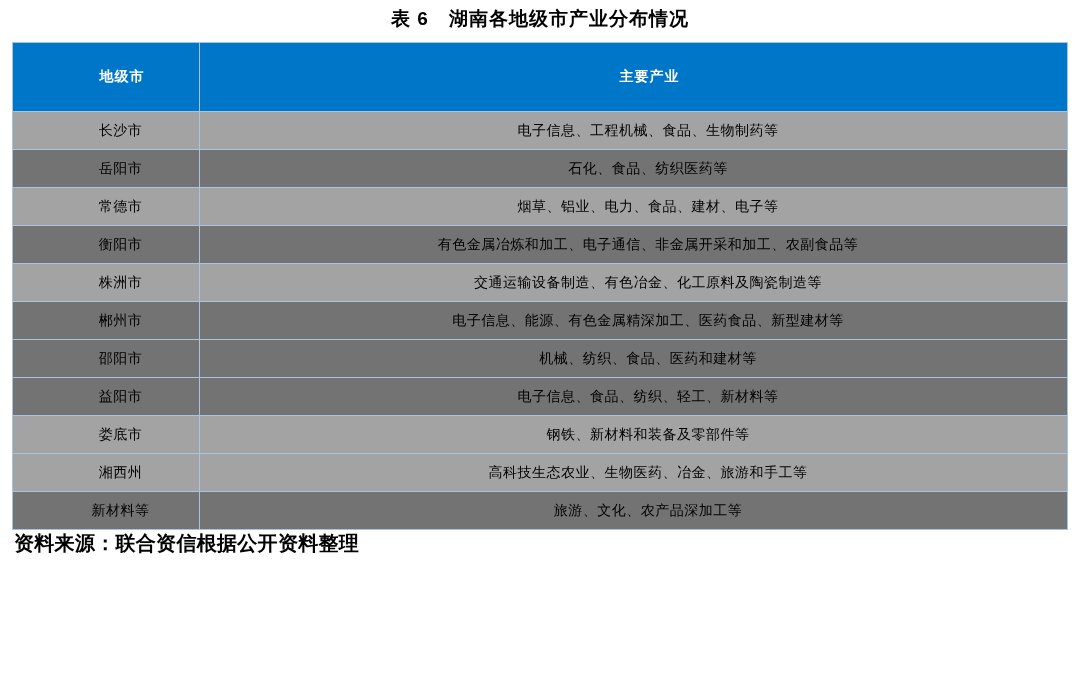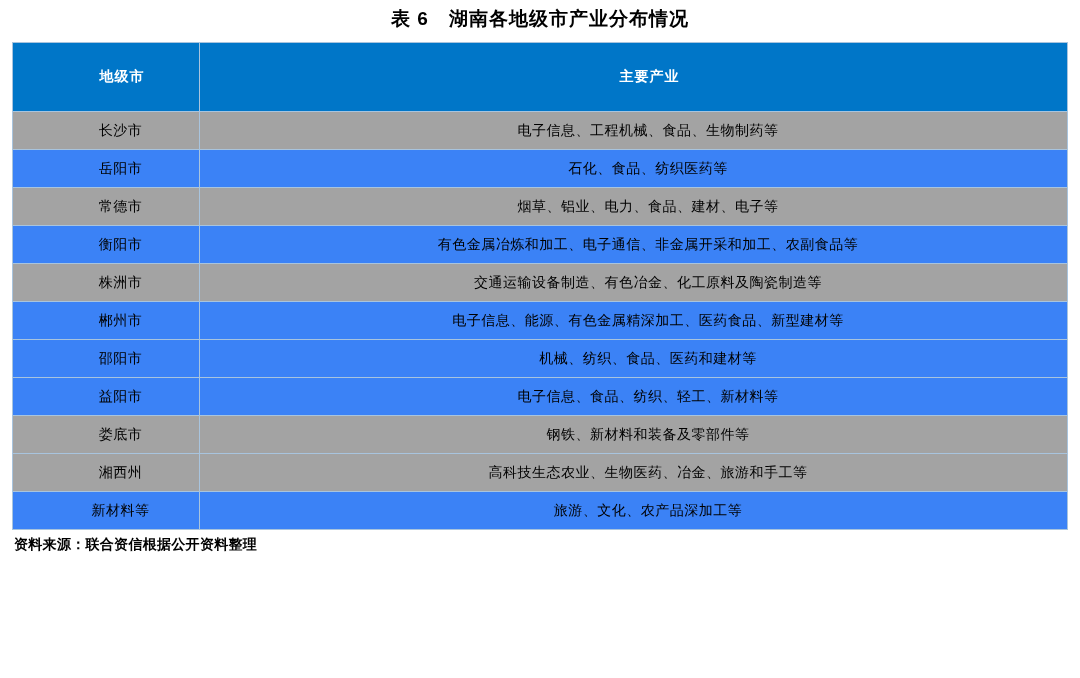--- a/index.html
+++ b/index.html
@@ -63,7 +63,7 @@
     letter-spacing: 0.5px;
   }
   tbody tr.shaded td {
-    background: #3b82f6;
+    background: #737373;
     margin-top: 26px;
   }
   tbody tr.plain td {

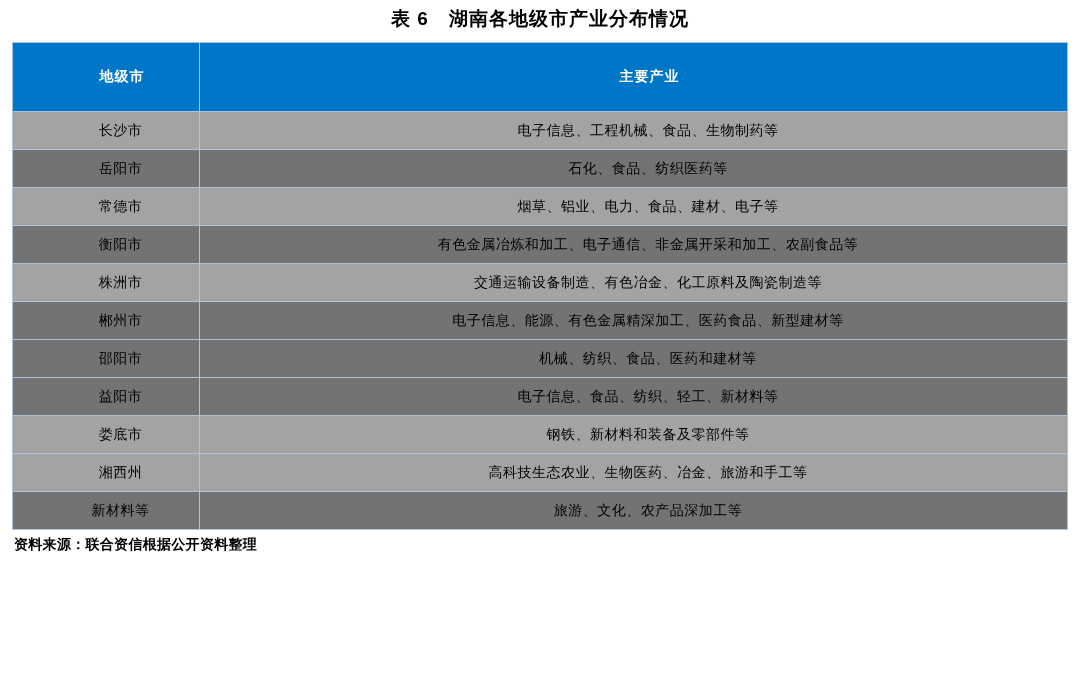--- a/index.html
+++ b/index.html
@@ -73,10 +73,10 @@
     width: 152px;
   }
   .source-note {
-    font-size: 14px;
+    font-size: 20px;
     font-family: "Liberation Sans", "DejaVu Sans", sans-serif;
     font-weight: bold;
-    padding-top: 6px;
+    padding-top: 0;
     padding-left: 2px;
     color: #000000;
     letter-spacing: 0.3px;

